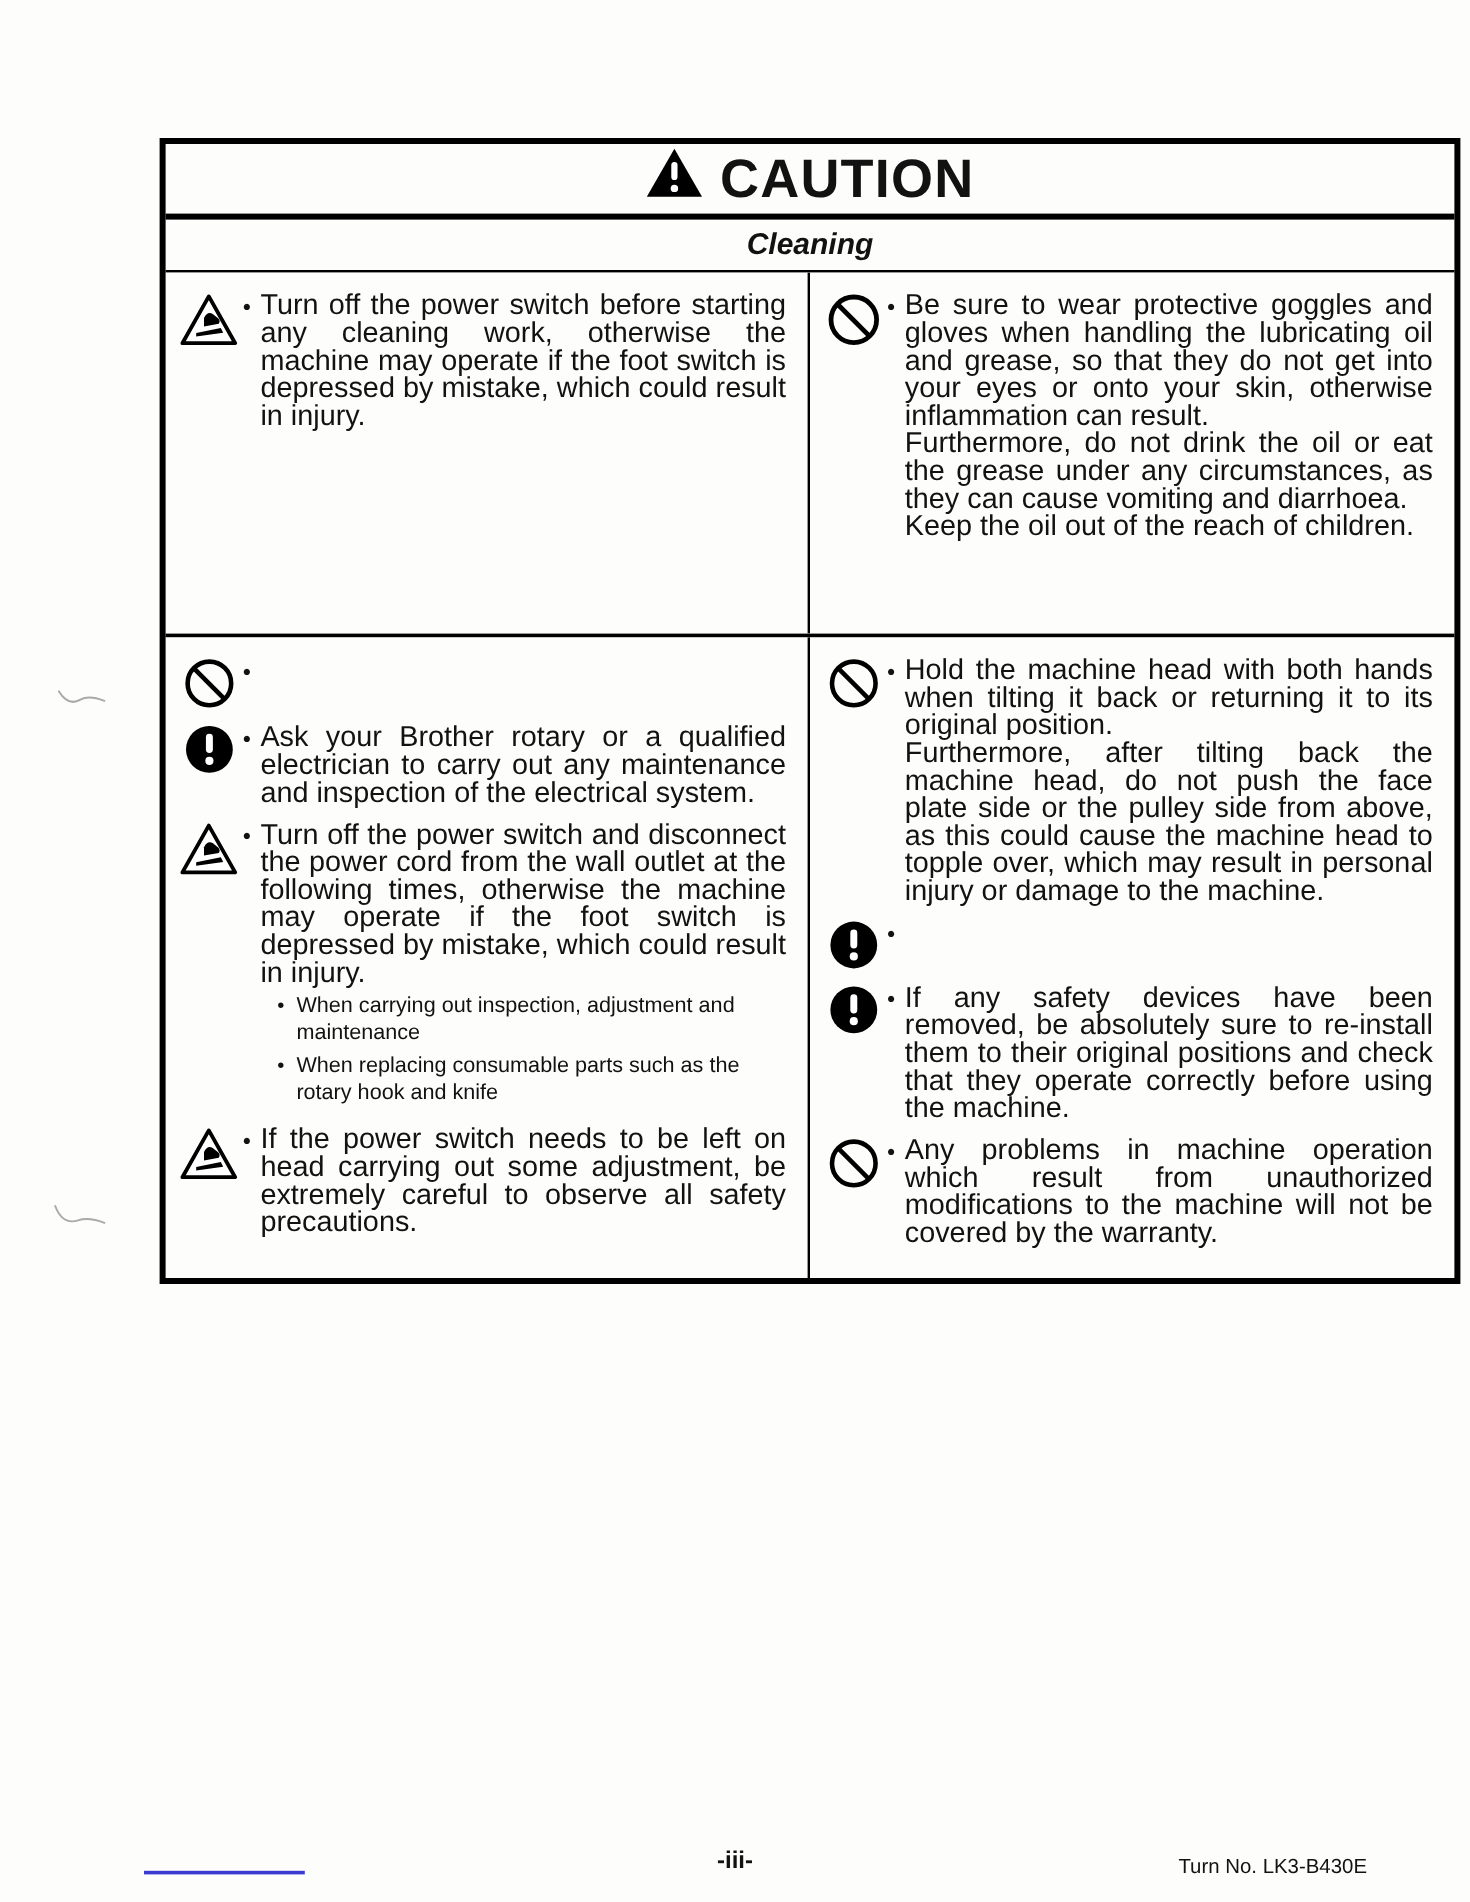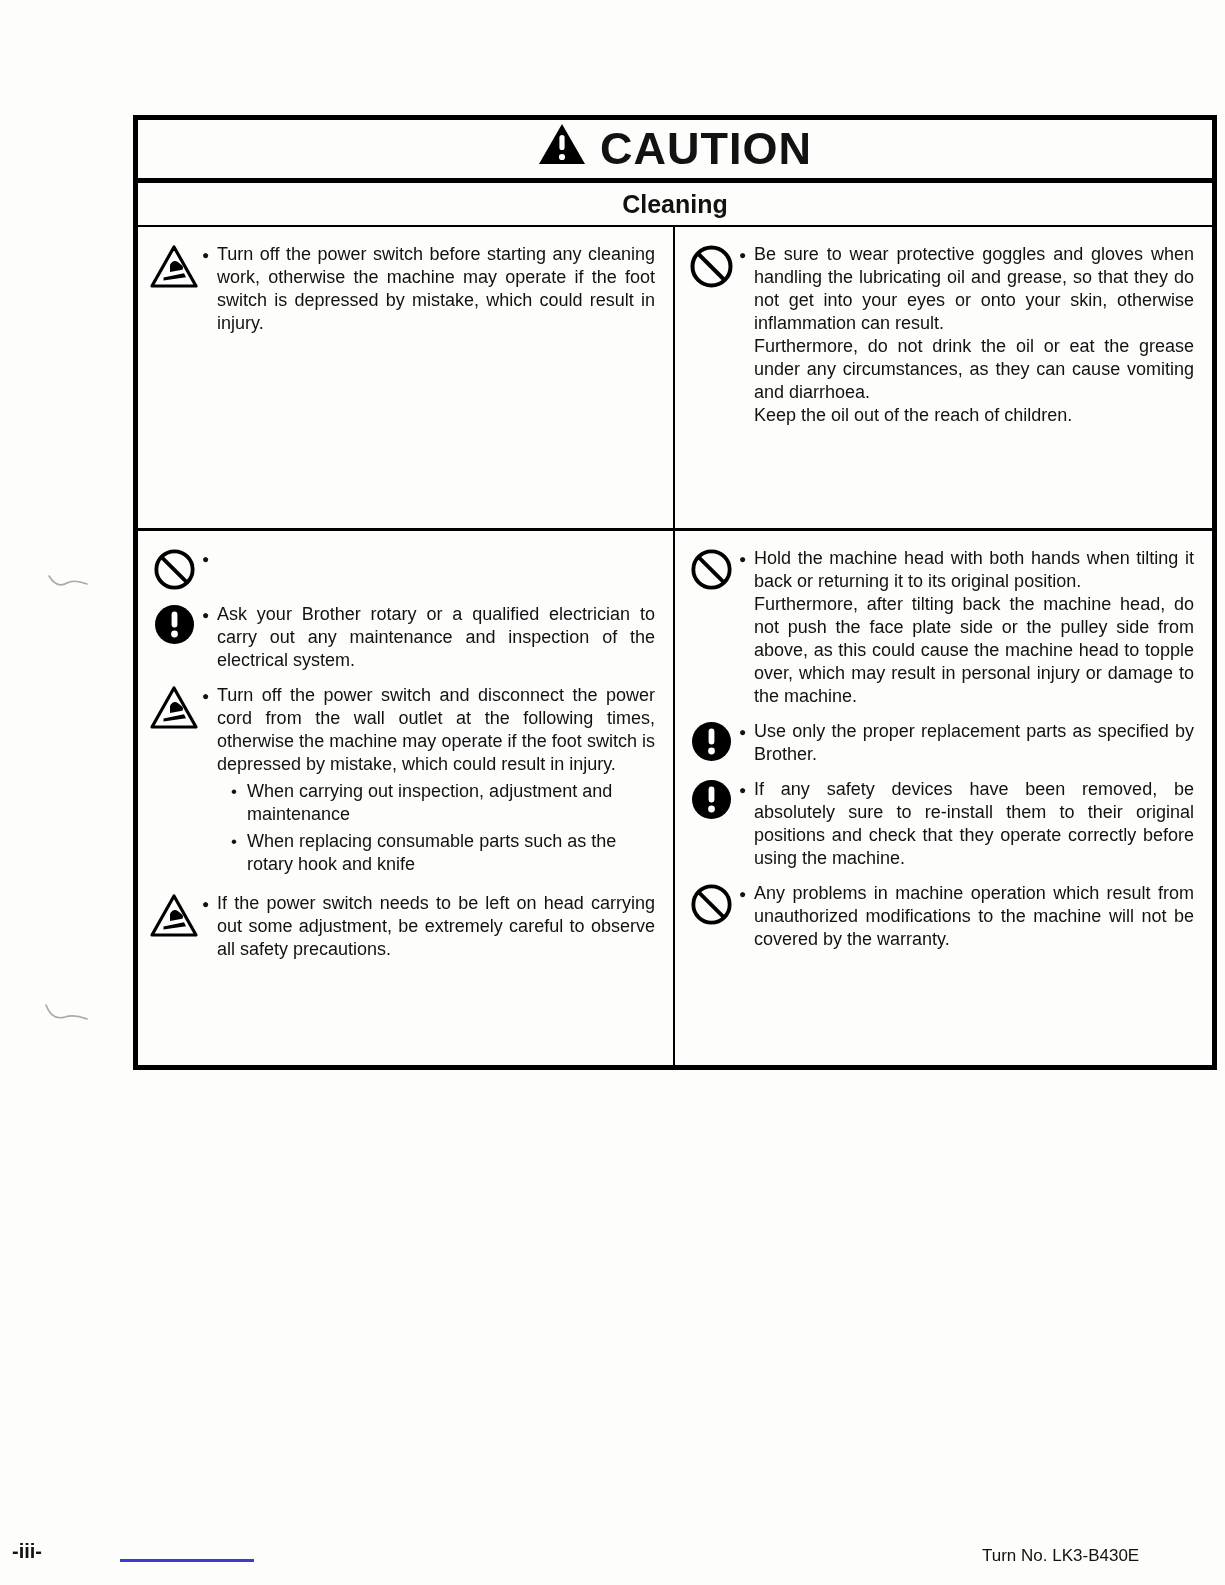--- a/index.html
+++ b/index.html
@@ -49,6 +49,7 @@
     justify-content: center;
     font-size: 25px;
     font-weight: 700;
+    font-style: italic;
   }
   .two-col {
     display: flex;

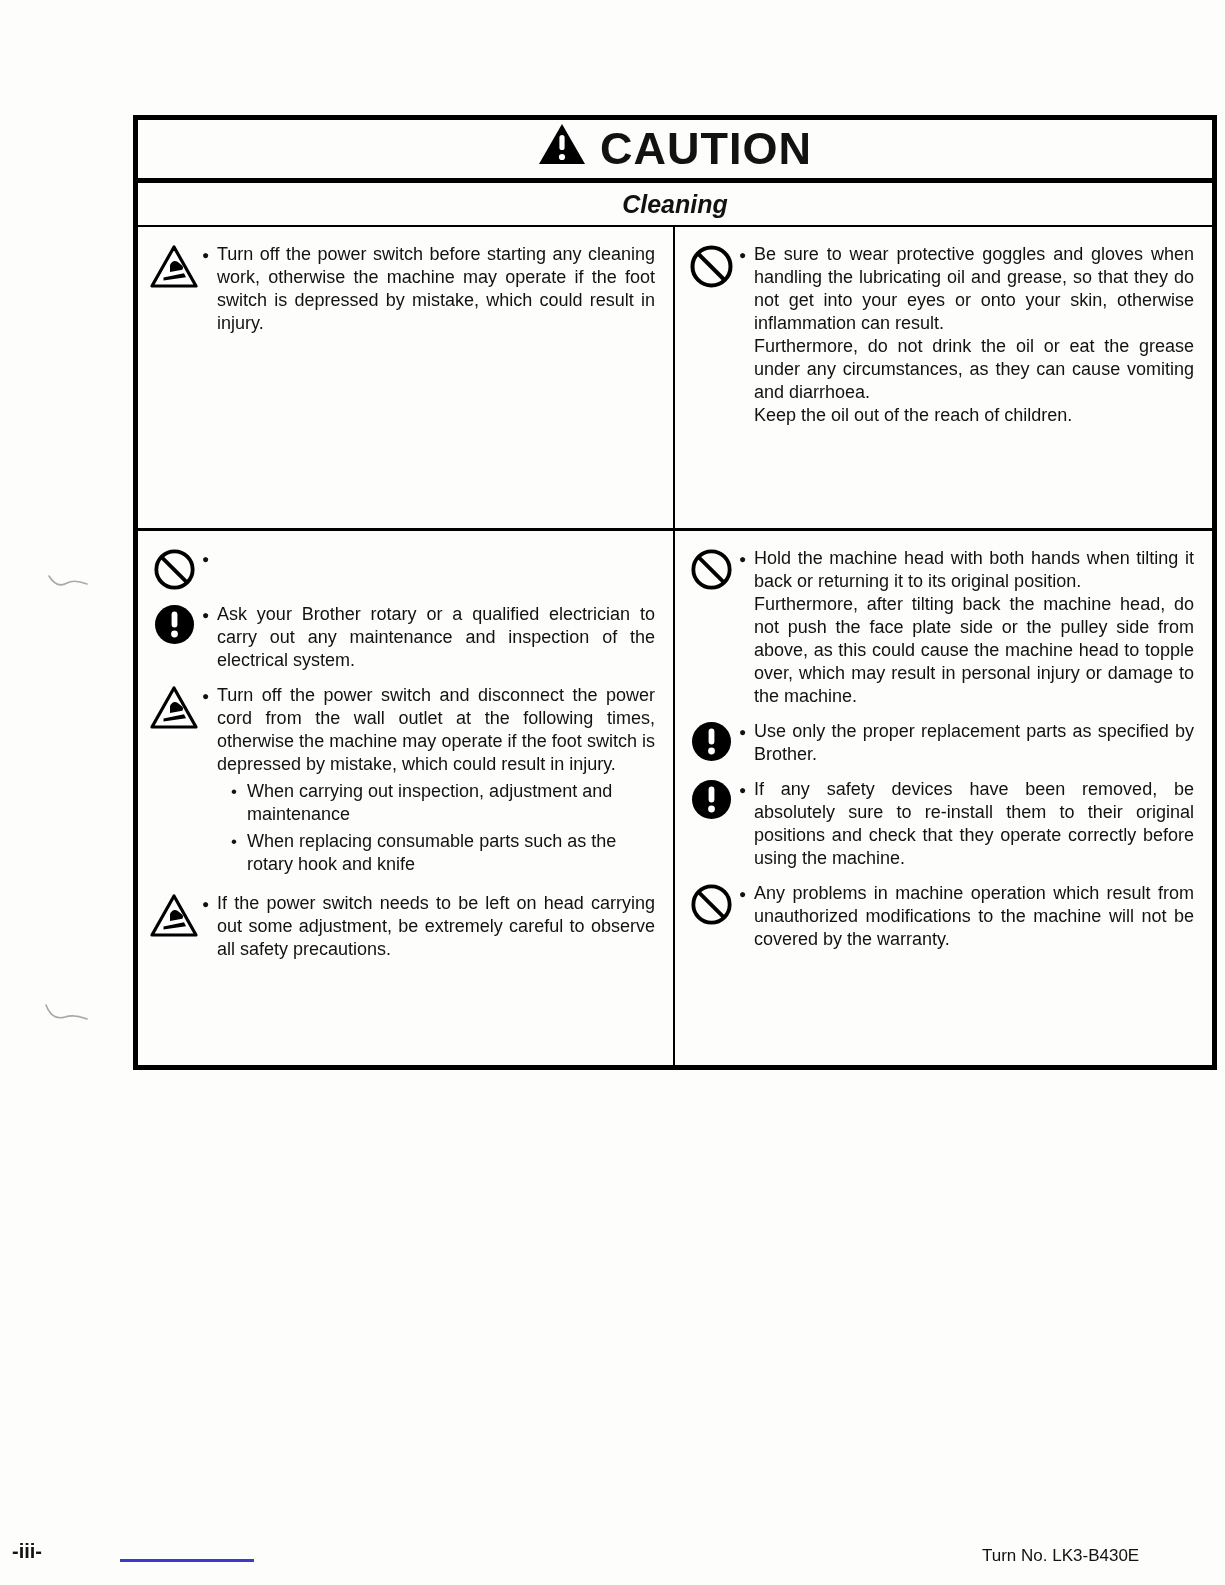--- a/index.html
+++ b/index.html
@@ -90,7 +90,7 @@
   }
   .item .text {
     flex: 1 1 auto;
-    font-size: 18px;
+    font-size: 24px;
     line-height: 23px;
     text-align: justify;
     white-space: pre-line;

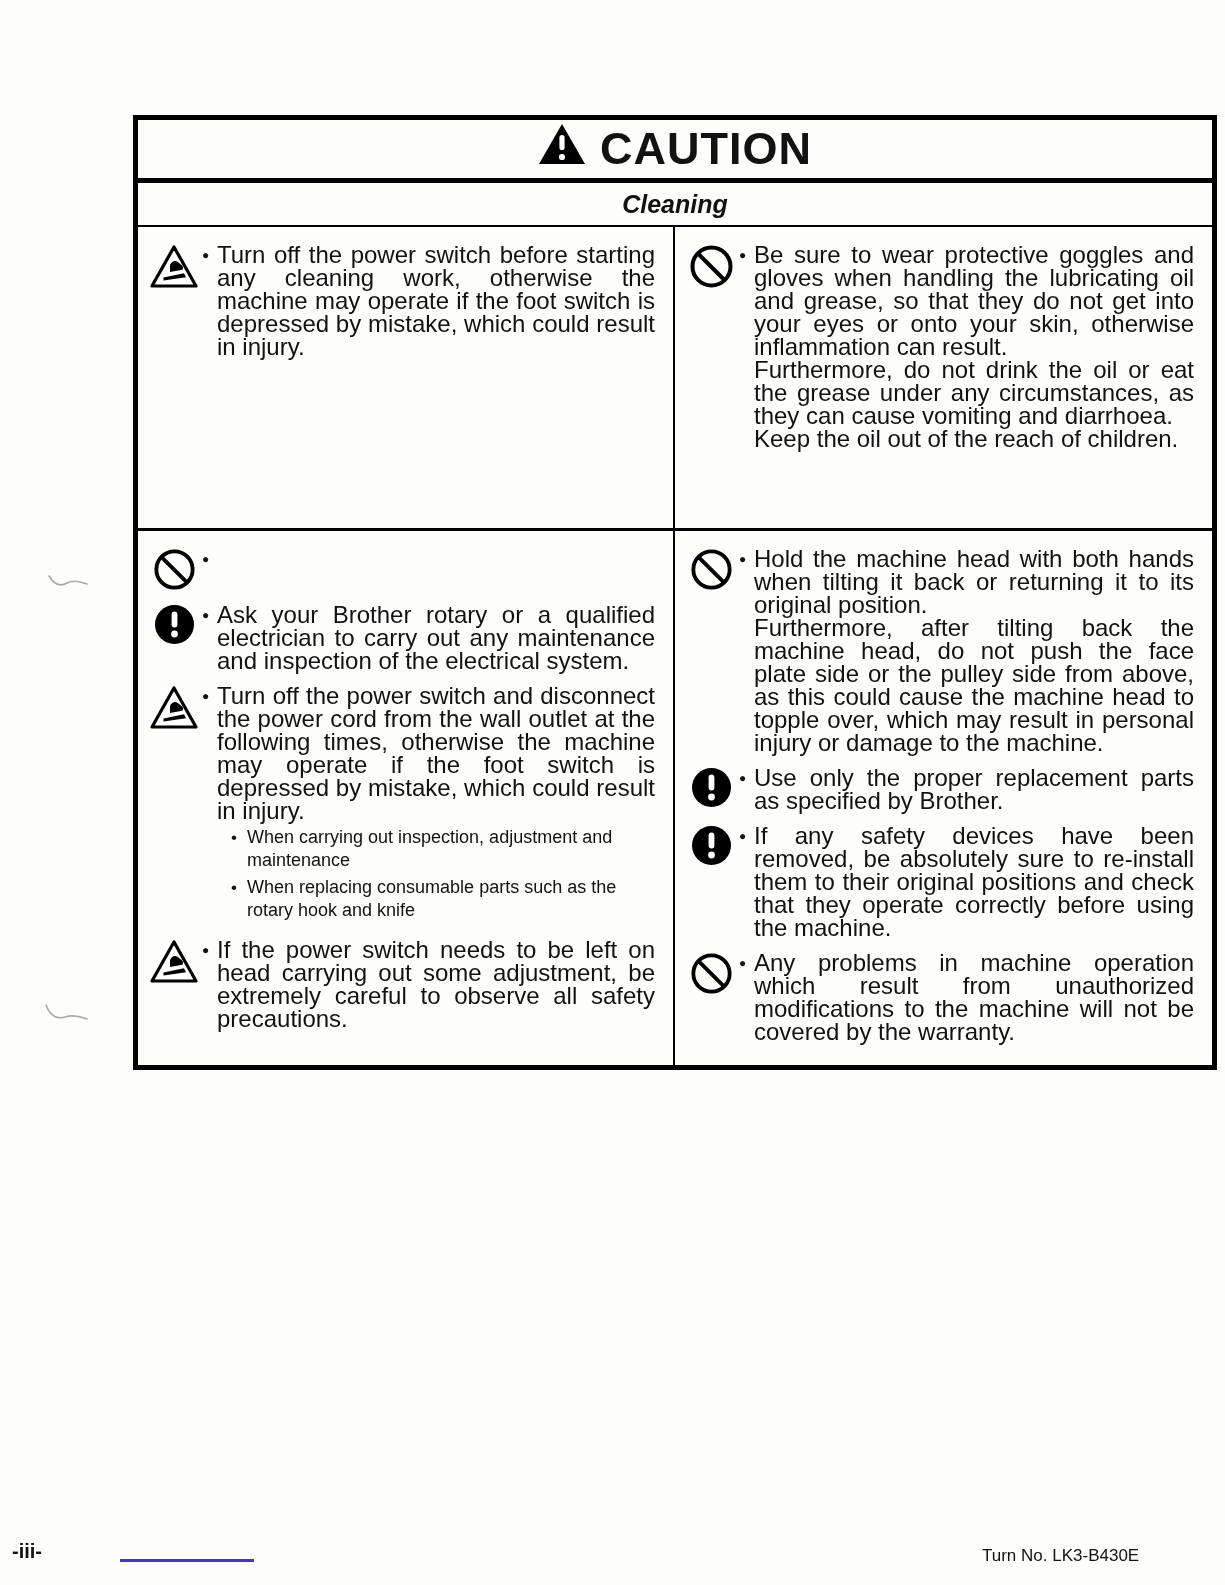--- a/index.html
+++ b/index.html
@@ -288,7 +288,6 @@
             </svg>
           </span>
           <span class="bullet">●</span>
-          <div class="text">Use only the proper replacement parts as specified by Brother.</div>
         </div>
 
         <div class="item">

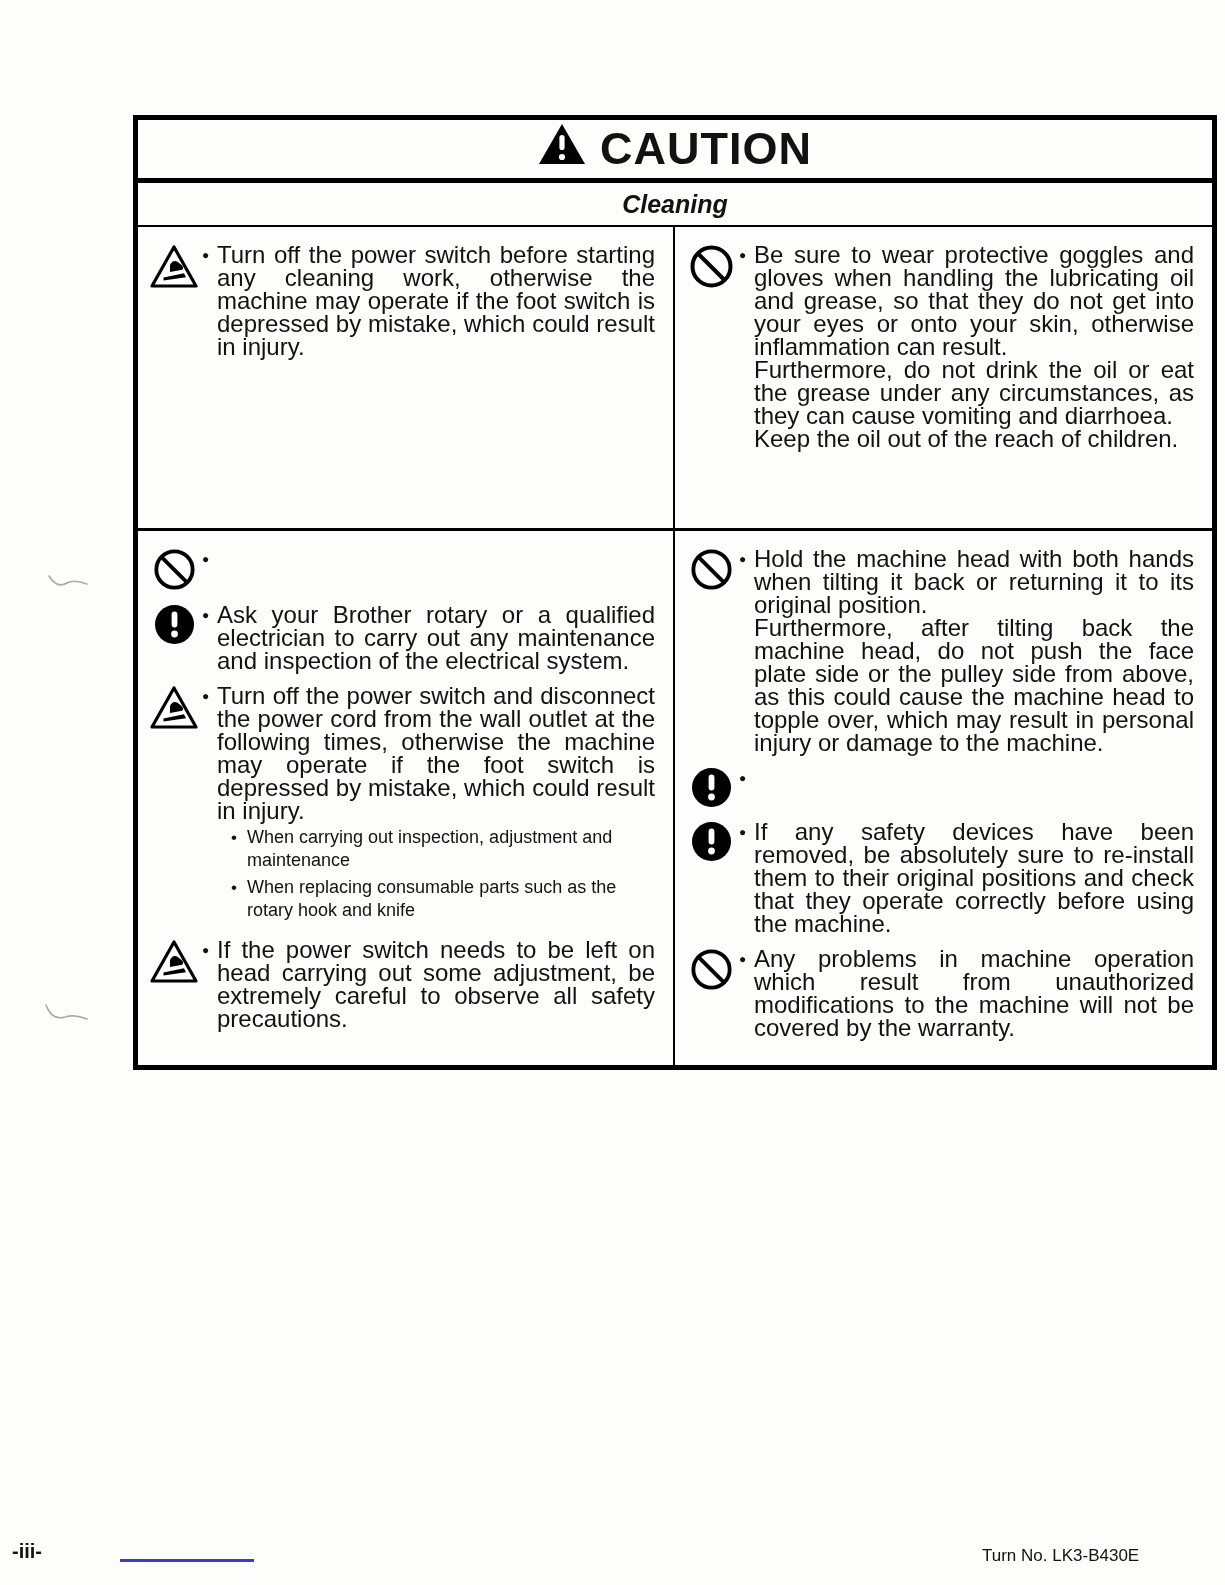--- a/index.html
+++ b/index.html
@@ -120,9 +120,9 @@
     left: 0;
     right: 0;
     top: 1540px;
+    text-align: center;
     font-size: 20px;
     font-weight: 700;
-    padding-left: 12px;
   }
   .footer-model {
     position: absolute;

